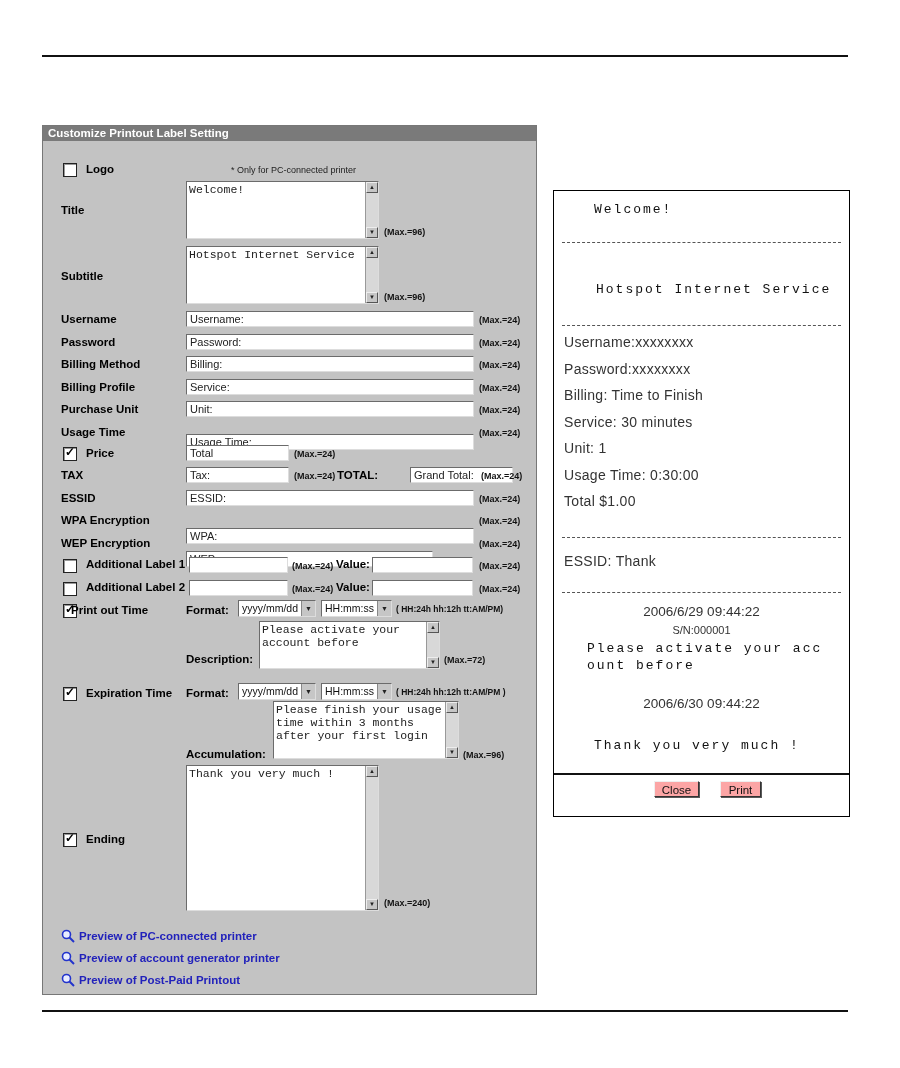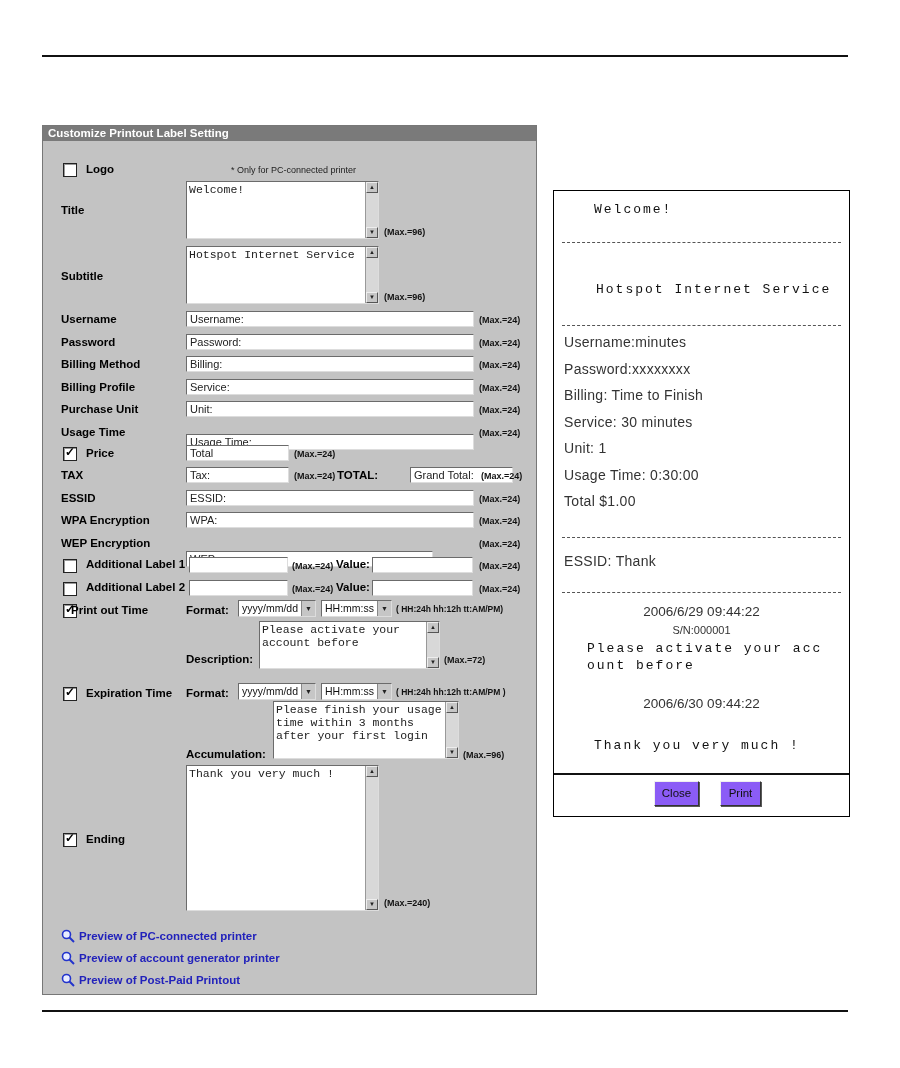--- a/index.html
+++ b/index.html
@@ -218,7 +218,7 @@
   <div class="pm" style="left:42px;top:90px">Hotspot Internet Service</div>
   <div class="dash" style="top:134px"></div>
 
-  <div class="ps" style="left:10px;top:143px">Username:minutes</div>
+  <div class="ps" style="left:10px;top:143px">Username:xxxxxxxx</div>
   <div class="ps" style="left:10px;top:170px">Password:xxxxxxxx</div>
   <div class="ps" style="left:10px;top:196px">Billing: Time to Finish</div>
   <div class="ps" style="left:10px;top:223px">Service: 30 minutes</div>

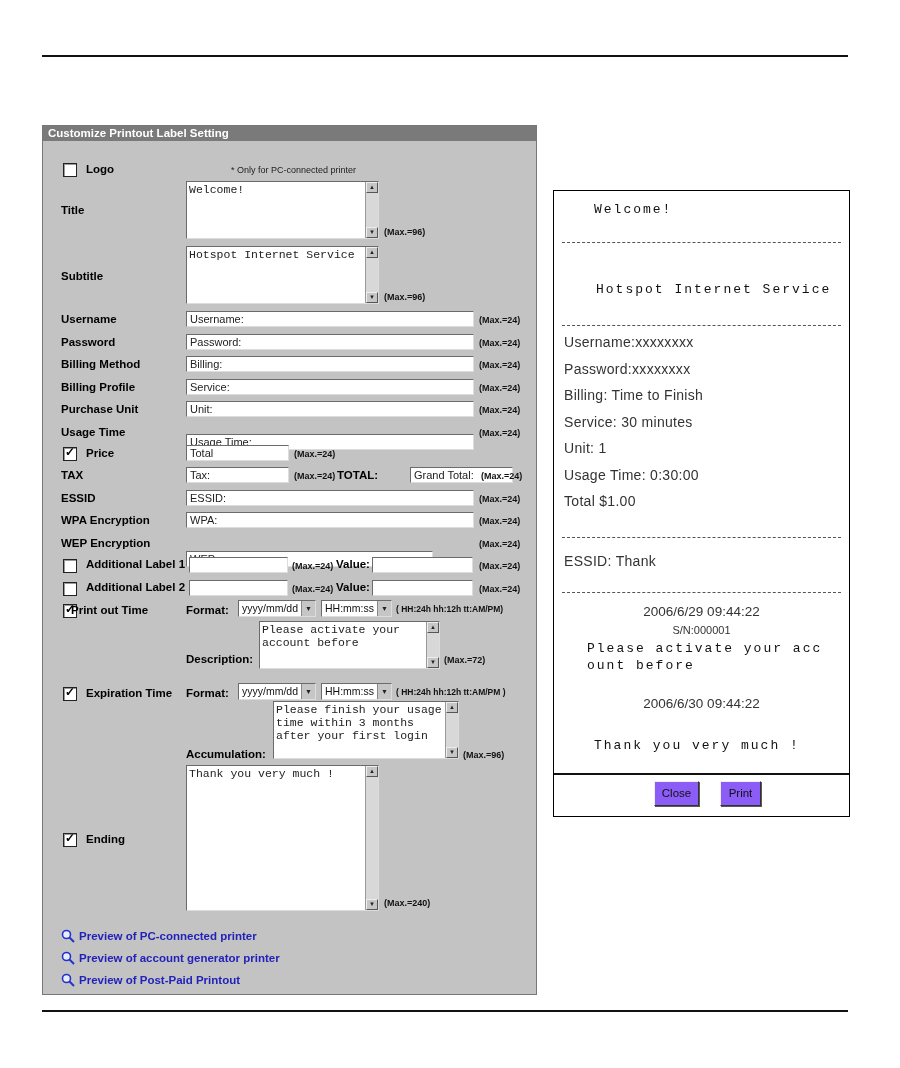--- a/index.html
+++ b/index.html
@@ -109,7 +109,7 @@
   <span class="max" style="left:436px;top:368px">(Max.=24)</span>
 
   <span class="lbl" style="left:18px;top:388px">WPA Encryption</span>
-  <input class="tin" style="left: 143px; top: 386px; width: 288px;" value="WPA:">
+  <input class="tin" style="left: 143px; top: 402px; width: 288px;" value="WPA:">
   <span class="max" style="left:436px;top:390px">(Max.=24)</span>
 
   <span class="lbl" style="left:18px;top:411px">WEP Encryption</span>

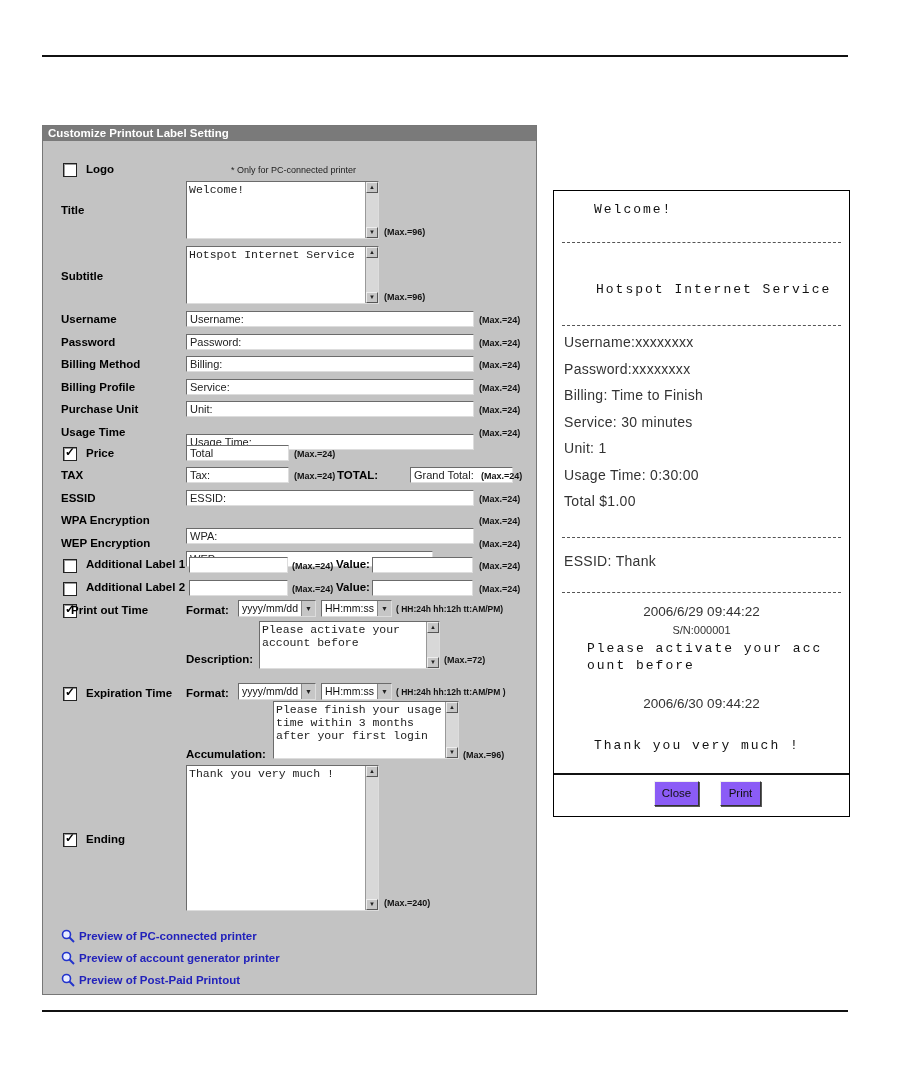--- a/index.html
+++ b/index.html
@@ -32,7 +32,7 @@
   .pc.small{font-size:11px;}
   .dash{position:absolute;left:8px;right:8px;border-top:1px dashed #555;}
   .sep{position:absolute;left:0;right:0;border-top:2px solid #111;}
-  .btn{position:absolute;height:25px;background:#8b5cf6;border:1px solid;border-color:#efefef #333 #333 #efefef;box-shadow:1px 1px 0 rgba(0,0,0,.65);font:11.5px "Liberation Sans",sans-serif;text-align:center;line-height:15px;box-sizing:border-box;color:#111;cursor:pointer;}
+  .btn{position:absolute;height:16px;background:#fca5a5;border:1px solid;border-color:#efefef #333 #333 #efefef;box-shadow:1px 1px 0 rgba(0,0,0,.65);font:11.5px "Liberation Sans",sans-serif;text-align:center;line-height:15px;box-sizing:border-box;color:#111;cursor:pointer;}
   .mag{flex:0 0 auto;}
 </style>
 </head>

